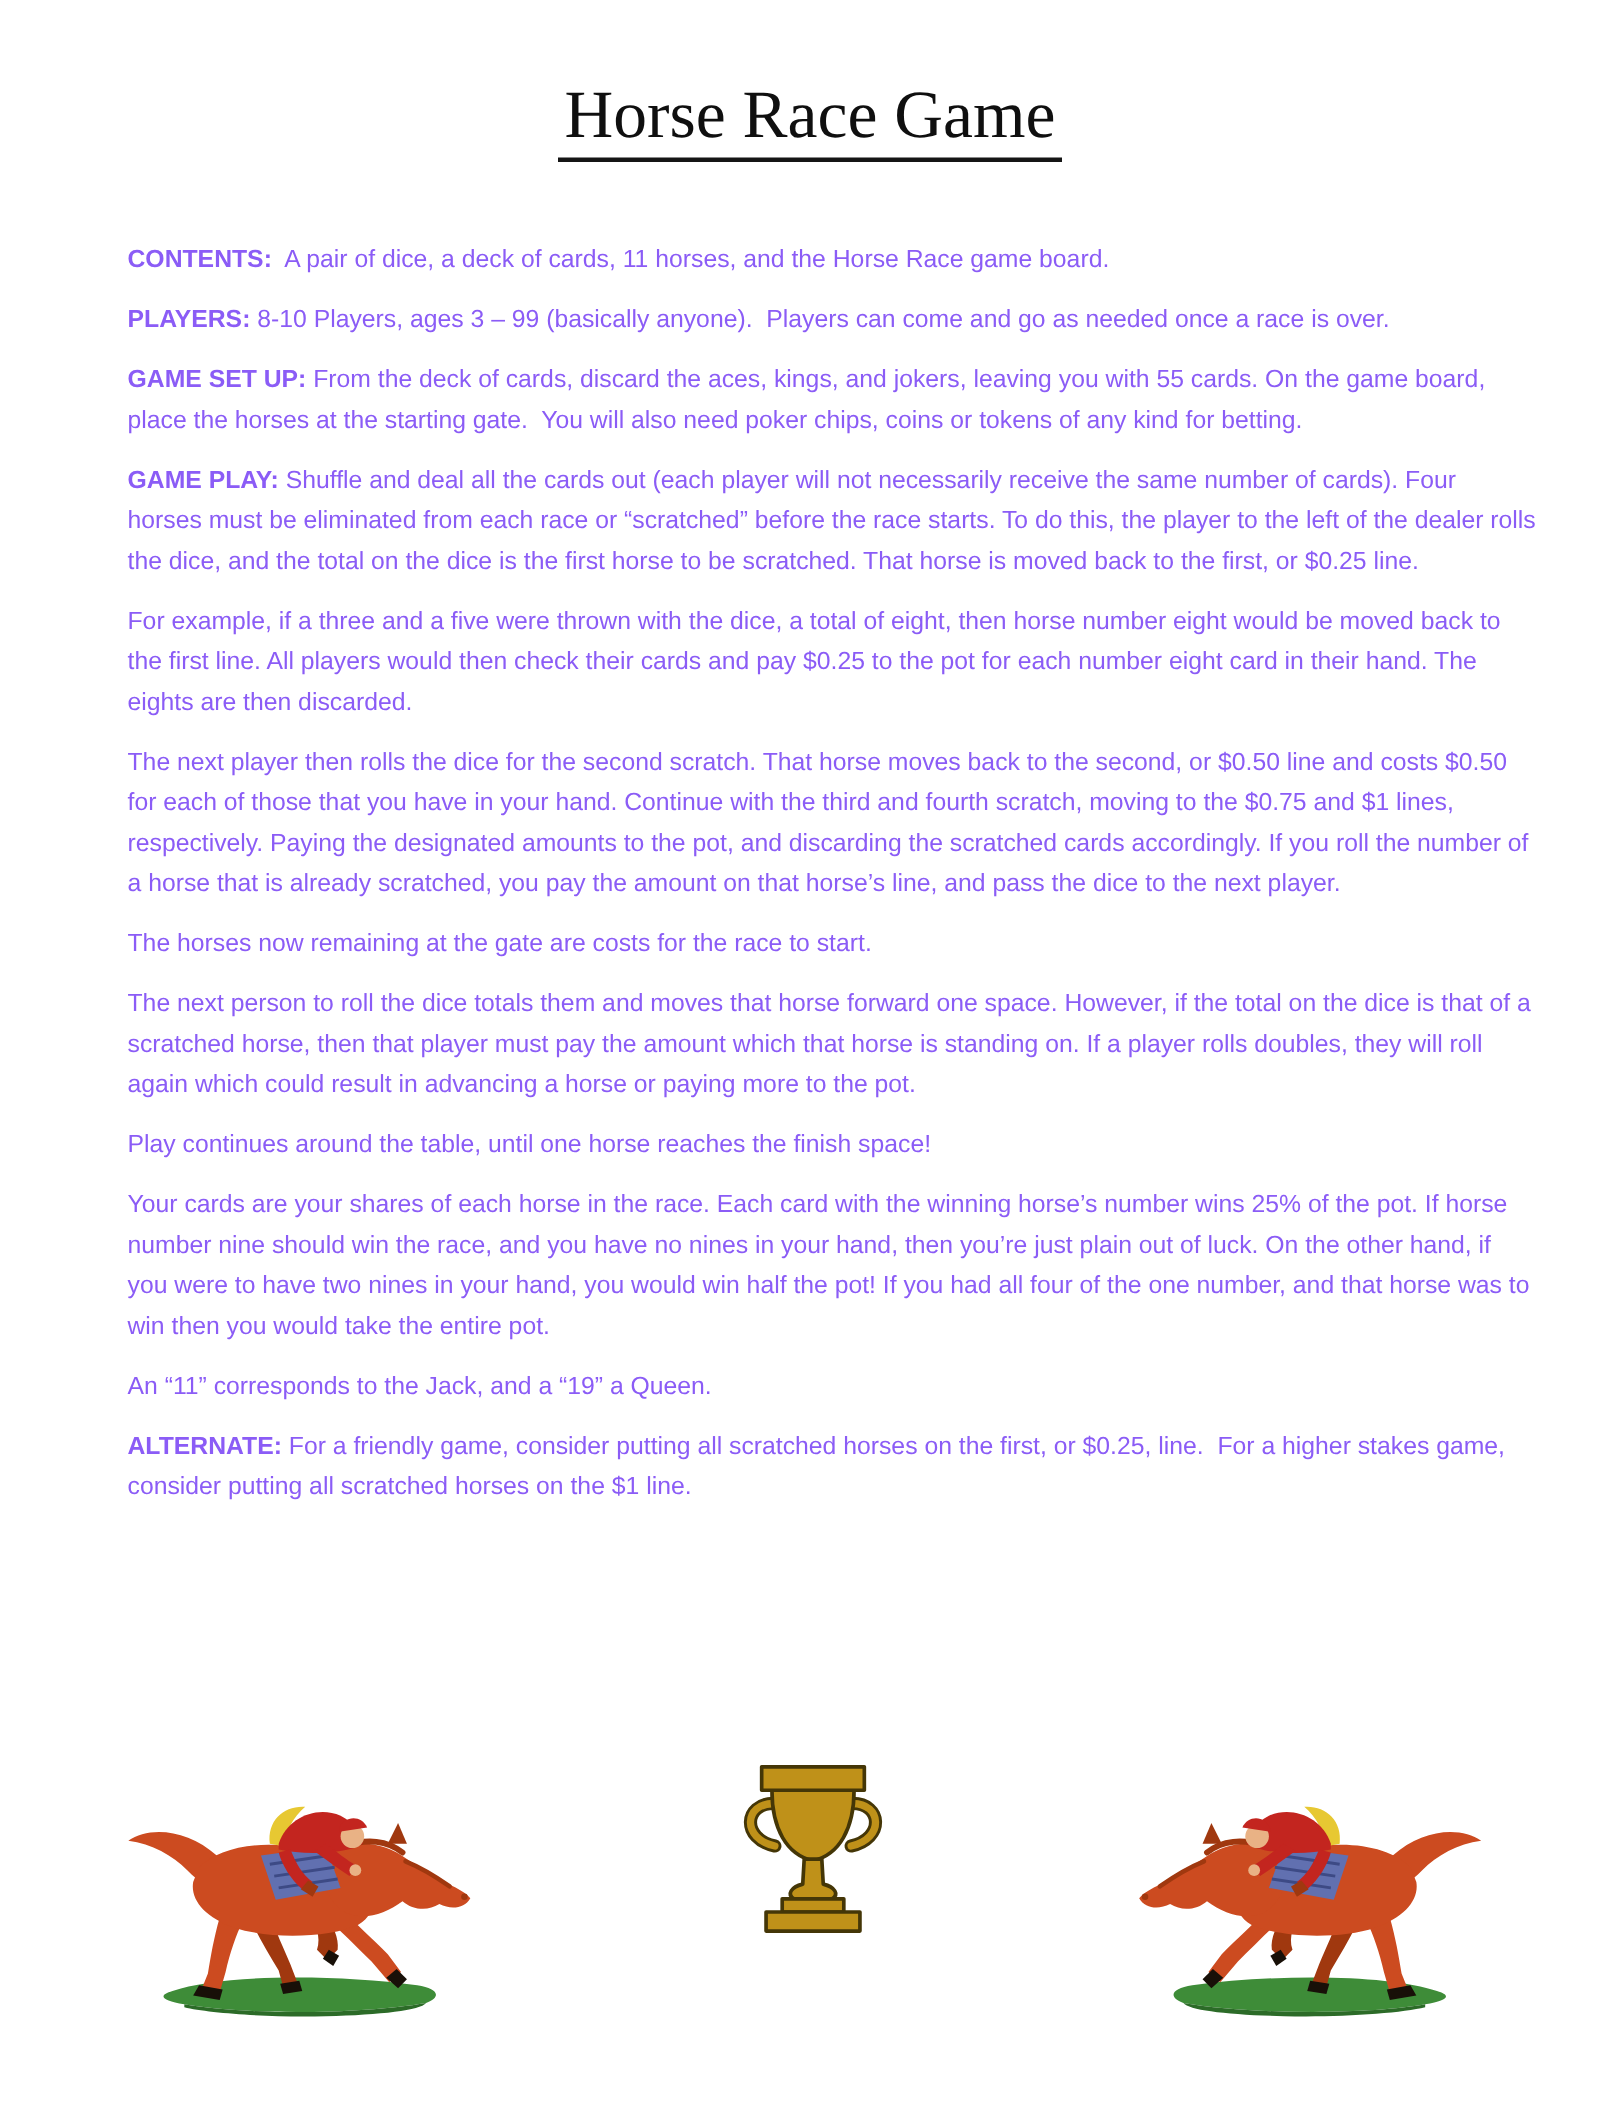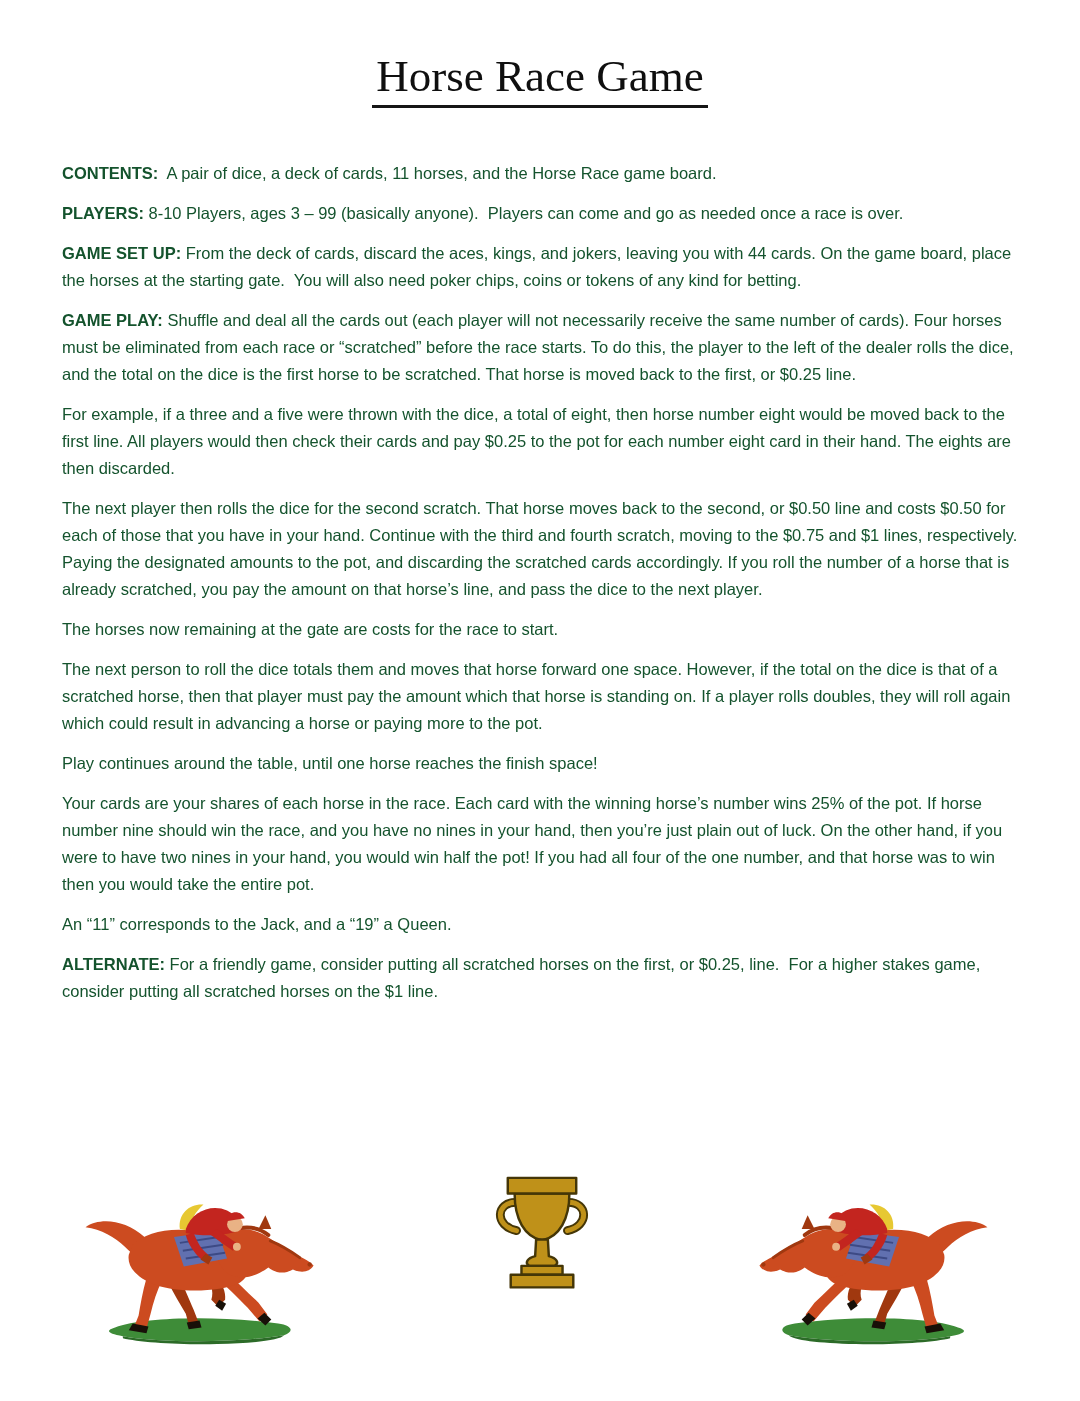--- a/index.html
+++ b/index.html
@@ -35,10 +35,10 @@
     padding: 0 4px 3px 4px;
   }
   .content {
-    margin: 52px 56px 0 62px;
+    margin: 52px 56px 0 85px;
     font-size: 16.5px;
     line-height: 27px;
-    color: #14532d;
+    color: #8b5cf6;
   }
   .para {
     margin: 0 0 13px 0;

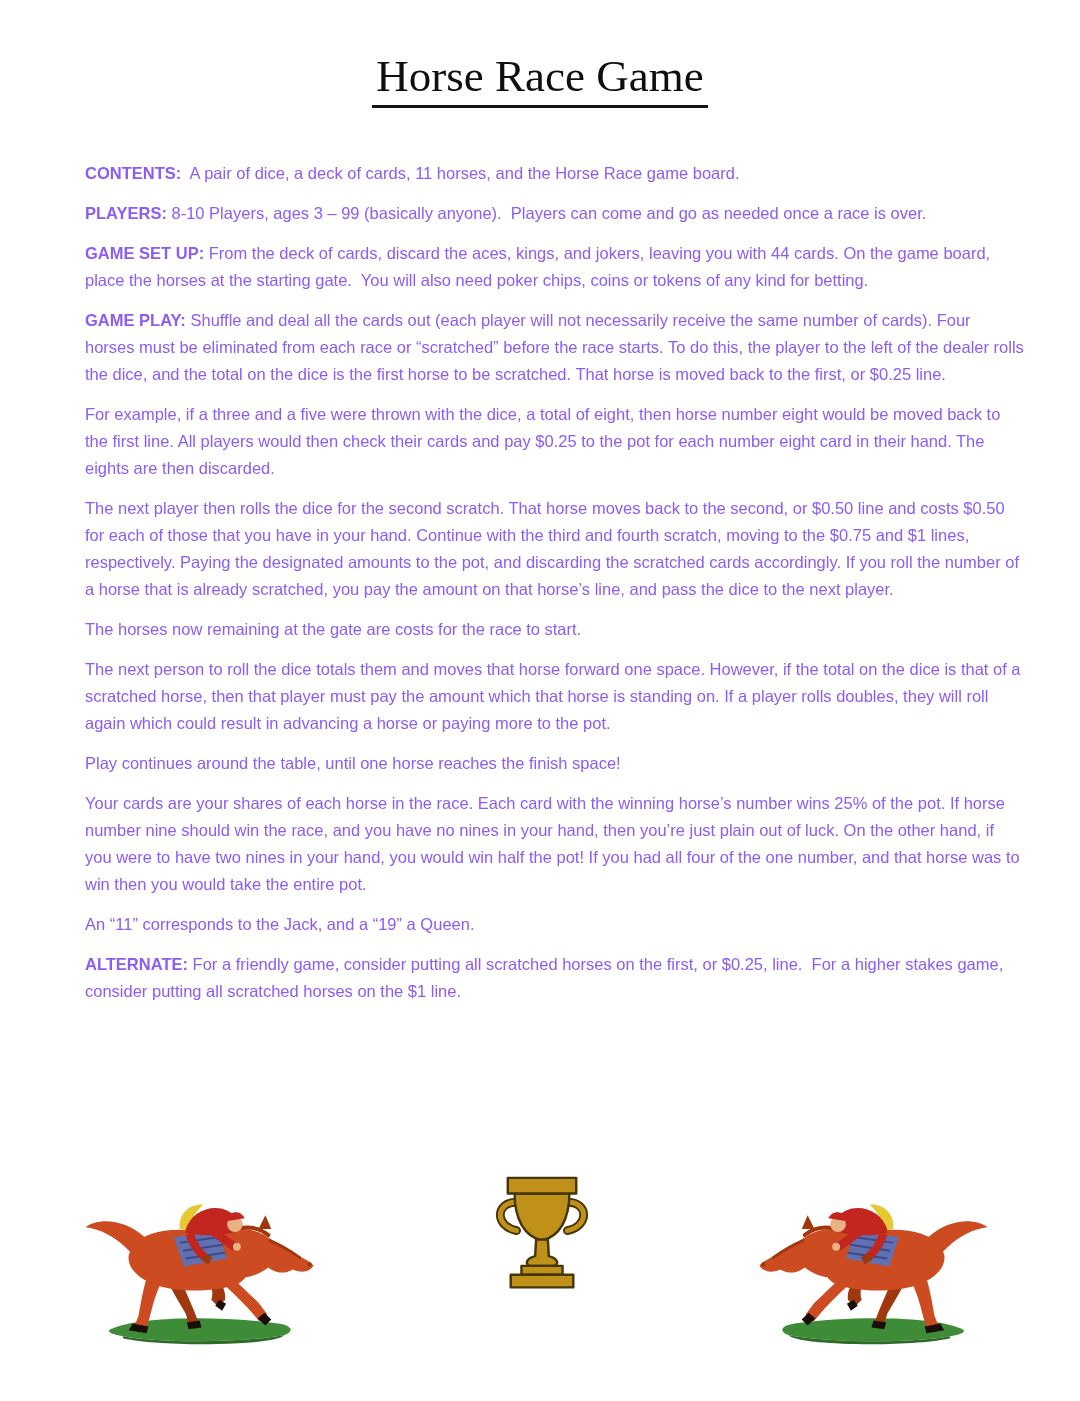--- a/index.html
+++ b/index.html
@@ -92,7 +92,7 @@
   <div class="content">
     <p class="para"><strong class="lead">CONTENTS:</strong><span>  A pair of dice, a deck of cards, 11 horses, and the Horse Race game board.</span></p>
     <p class="para"><strong class="lead">PLAYERS:</strong><span> 8-10 Players, ages 3 – 99 (basically anyone).  Players can come and go as needed once a race is over.</span></p>
-    <p class="para"><strong class="lead">GAME SET UP:</strong><span> From the deck of cards, discard the aces, kings, and jokers, leaving you with 44 cards. On the game board, place the horses at the starting gate.  You will also need poker chips, coins or tokens of any kind for betting.</span></p>
+    <p class="para"><strong class="lead">GAME SET UP:</strong><span> From the deck of cards, discard the aces, kings, and jokers, leaving you with 55 cards. On the game board, place the horses at the starting gate.  You will also need poker chips, coins or tokens of any kind for betting.</span></p>
     <p class="para"><strong class="lead">GAME PLAY:</strong><span> Shuffle and deal all the cards out (each player will not necessarily receive the same number of cards). Four horses must be eliminated from each race or “scratched” before the race starts. To do this, the player to the left of the dealer rolls the dice, and the total on the dice is the first horse to be scratched. That horse is moved back to the first, or $0.25 line.</span></p>
     <p class="para"><strong class="lead"></strong><span>For example, if a three and a five were thrown with the dice, a total of eight, then horse number eight would be moved back to the first line. All players would then check their cards and pay $0.25 to the pot for each number eight card in their hand. The eights are then discarded.</span></p>
     <p class="para"><strong class="lead"></strong><span>The next player then rolls the dice for the second scratch. That horse moves back to the second, or $0.50 line and costs $0.50 for each of those that you have in your hand. Continue with the third and fourth scratch, moving to the $0.75 and $1 lines, respectively. Paying the designated amounts to the pot, and discarding the scratched cards accordingly. If you roll the number of a horse that is already scratched, you pay the amount on that horse’s line, and pass the dice to the next player.</span></p>

